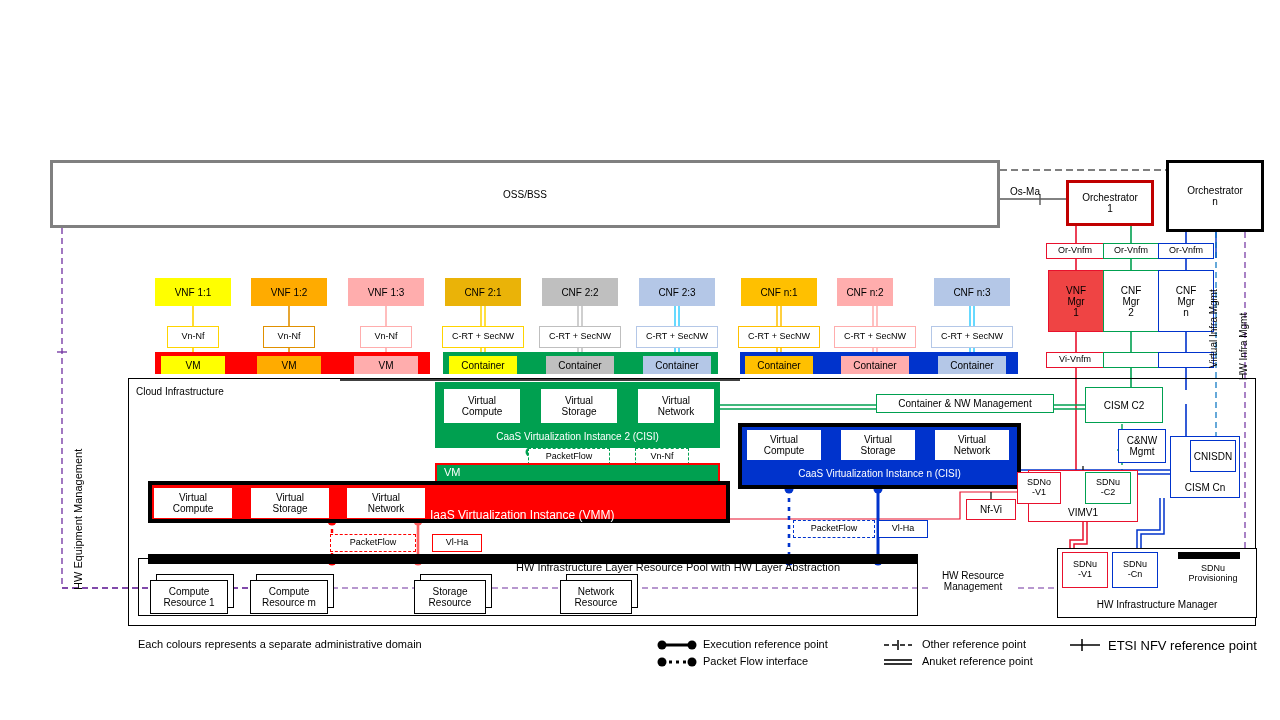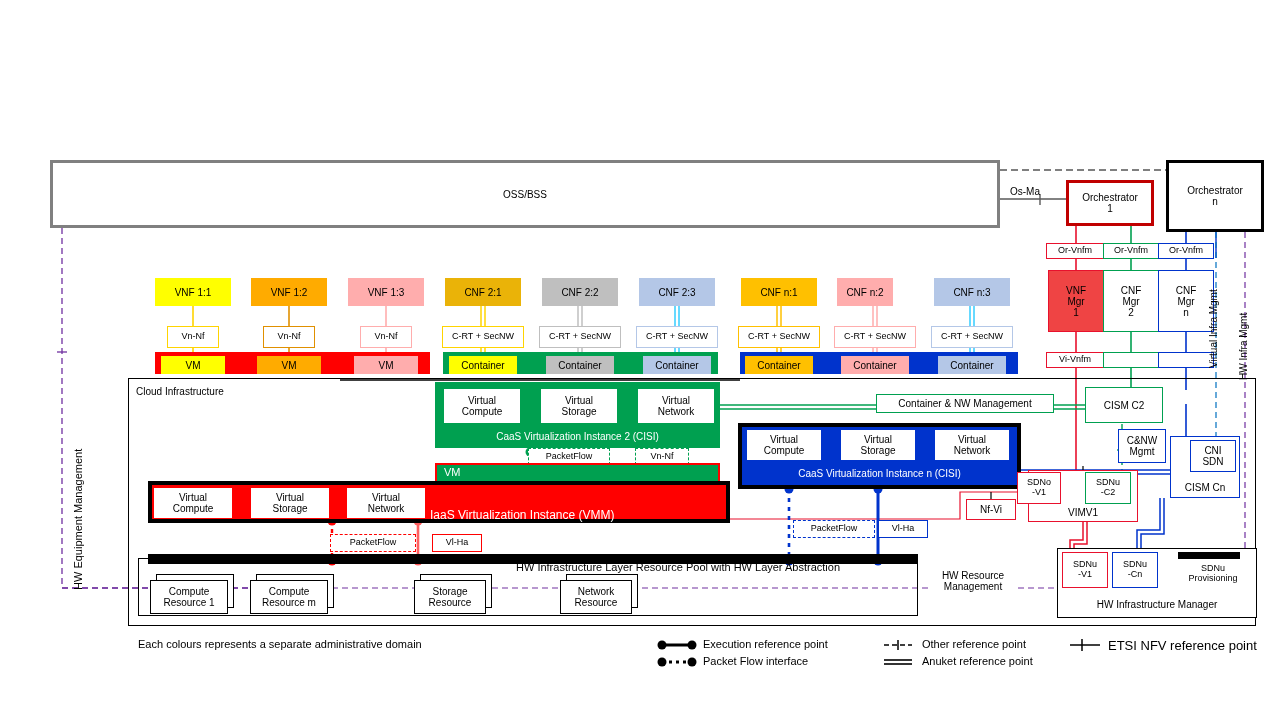--- a/index.html
+++ b/index.html
@@ -425,7 +425,7 @@
 <div class="abs ctr" style="left:1170px;top:436px;width:70px;height:62px;border:1px solid #0033cc;background:#fff;align-items:flex-end;padding-bottom:4px;">
   <span class="sm">CISM Cn</span>
   </div>
-<div class="abs ctr" style="left:1190px;top:440px;width:46px;height:32px;border:1px solid #0033cc;background:#fff;flex-direction:column;">
+<div class="abs ctr" style="left:1190px;top:440px;width:46px;height:32px;border:1px solid #0033cc;background:#fff;flex-direction:row;">
   <span class="sm">CNI</span>
     <span class="sm">SDN</span>
   </div>

